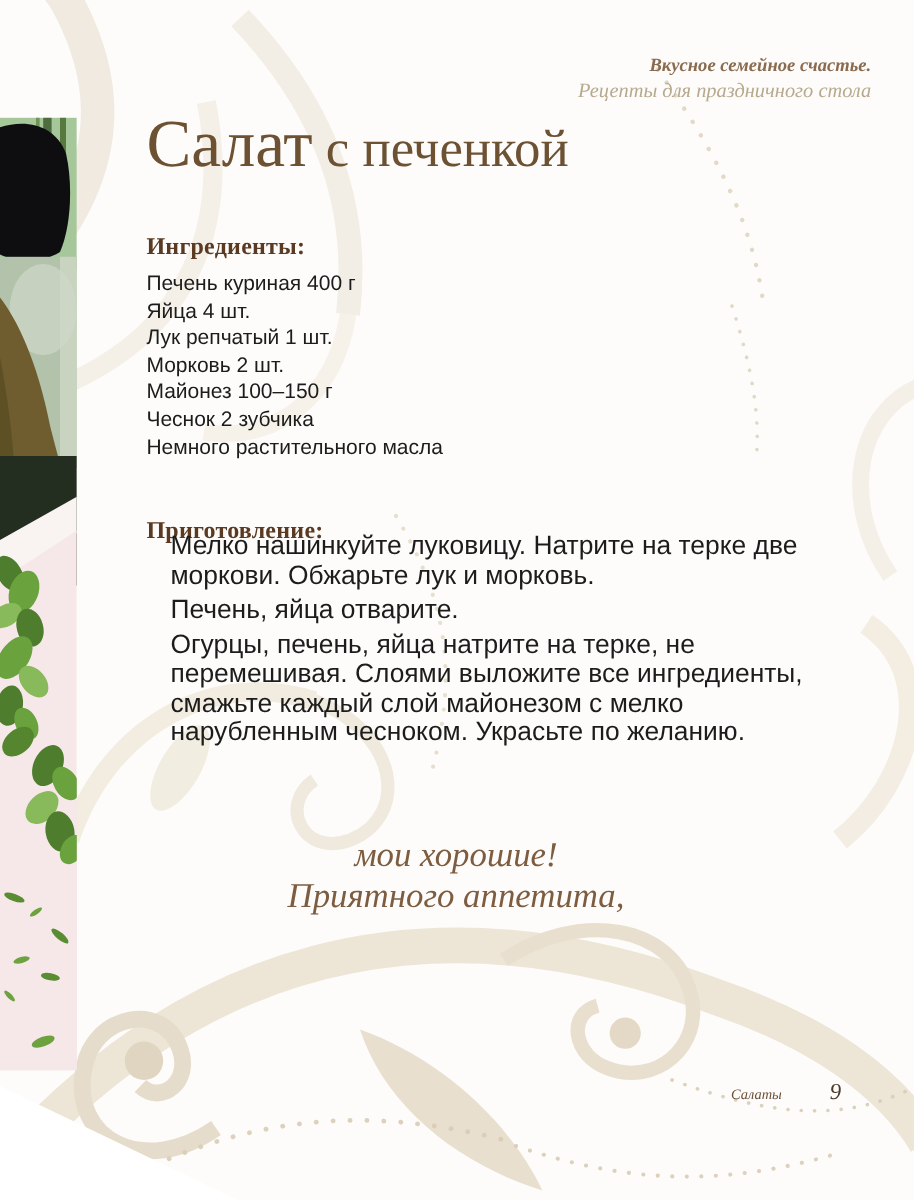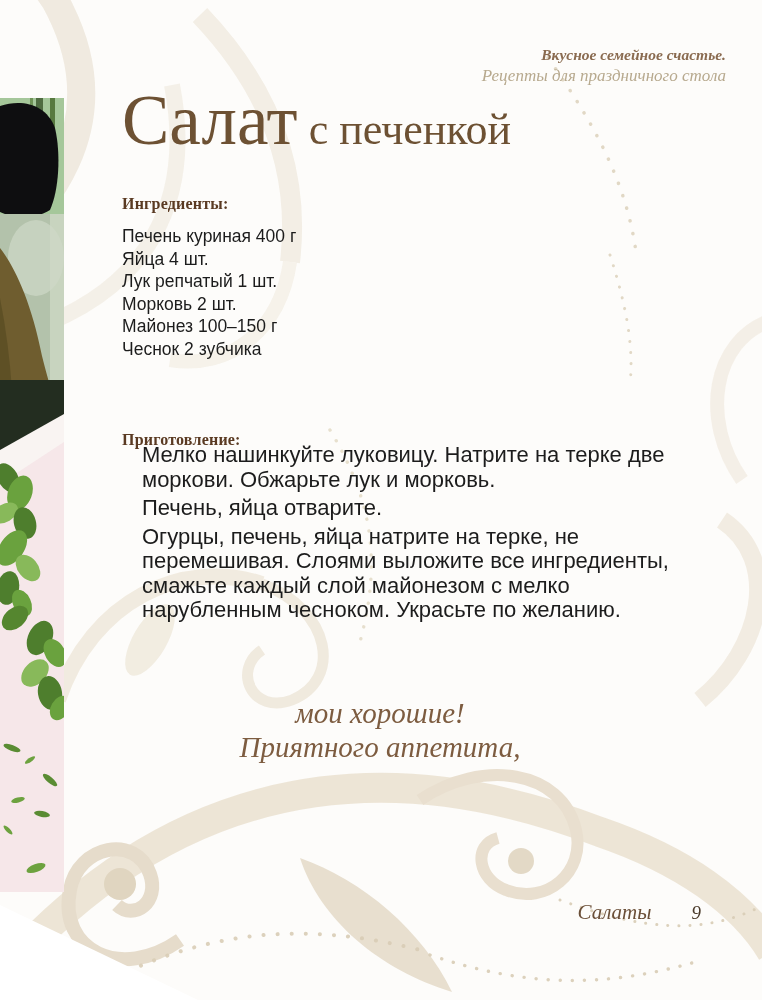--- a/index.html
+++ b/index.html
@@ -34,7 +34,7 @@
     font-family:"Liberation Serif", serif;color:var(--accent-brown);
     white-space:nowrap;
   }
-  .page-title .title-main{font-size:71px;line-height:60px;}
+  .page-title .title-main{font-size:56px;line-height:60px;}
   .page-title .title-suffix{font-size:44px;}
 
   .section-heading{

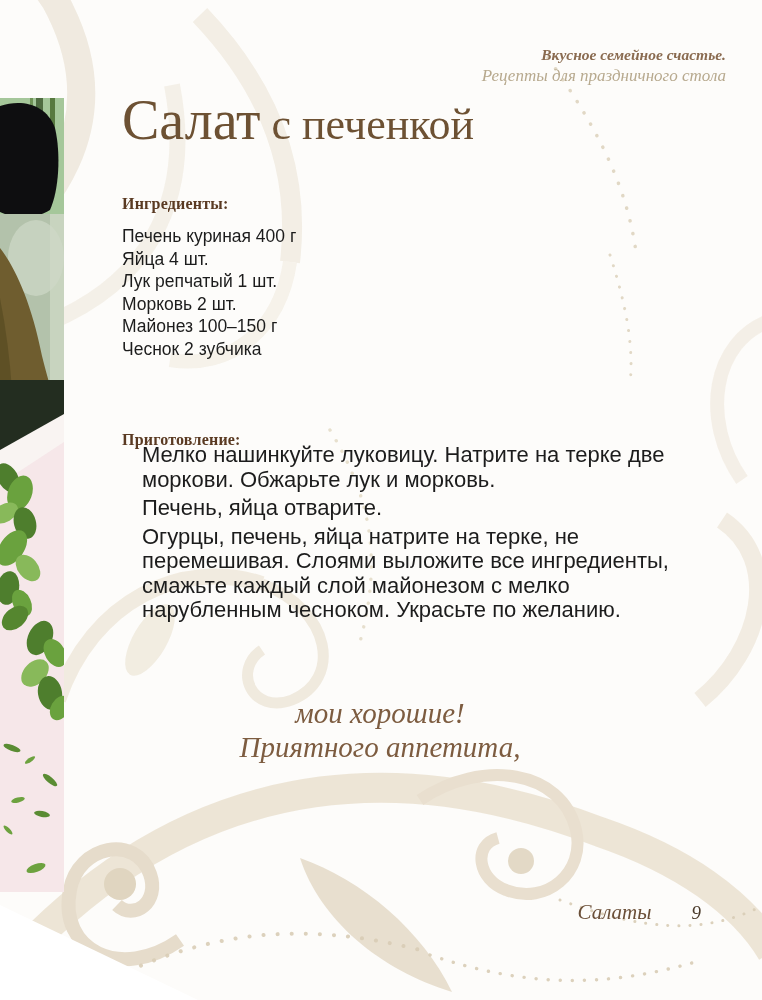--- a/index.html
+++ b/index.html
@@ -39,7 +39,7 @@
 
   .section-heading{
     font-family:"Liberation Serif", serif;font-weight:700;
-    font-size:16px;color:var(--heading-brown);letter-spacing:.2px;
+    font-size:20px;color:var(--heading-brown);letter-spacing:.2px;
   }
   .ingredients-heading{position:absolute;left:122px;top:195px;}
   .ingredients-list{

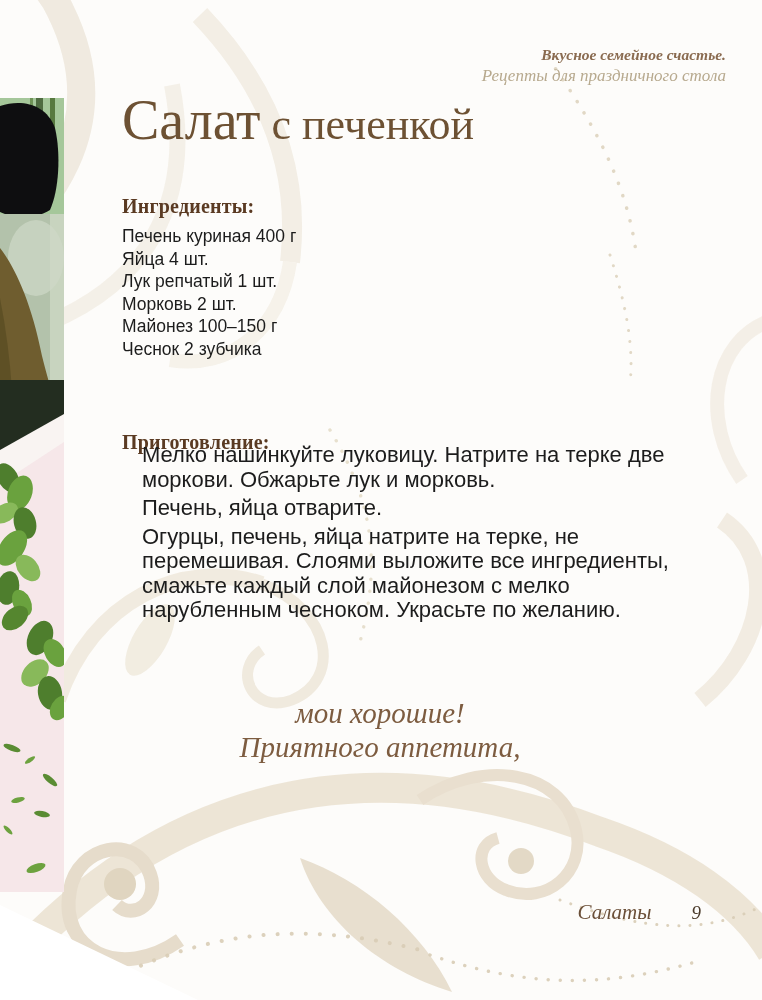--- a/index.html
+++ b/index.html
@@ -186,6 +186,7 @@
     <div class="ingredient-line">Морковь 2 шт.</div>
     <div class="ingredient-line">Майонез 100–150 г</div>
     <div class="ingredient-line">Чеснок 2 зубчика</div>
+    <div class="ingredient-line">Немного растительного масла</div>
   </div>
 
   <div class="section-heading preparation-heading">Приготовление:</div>

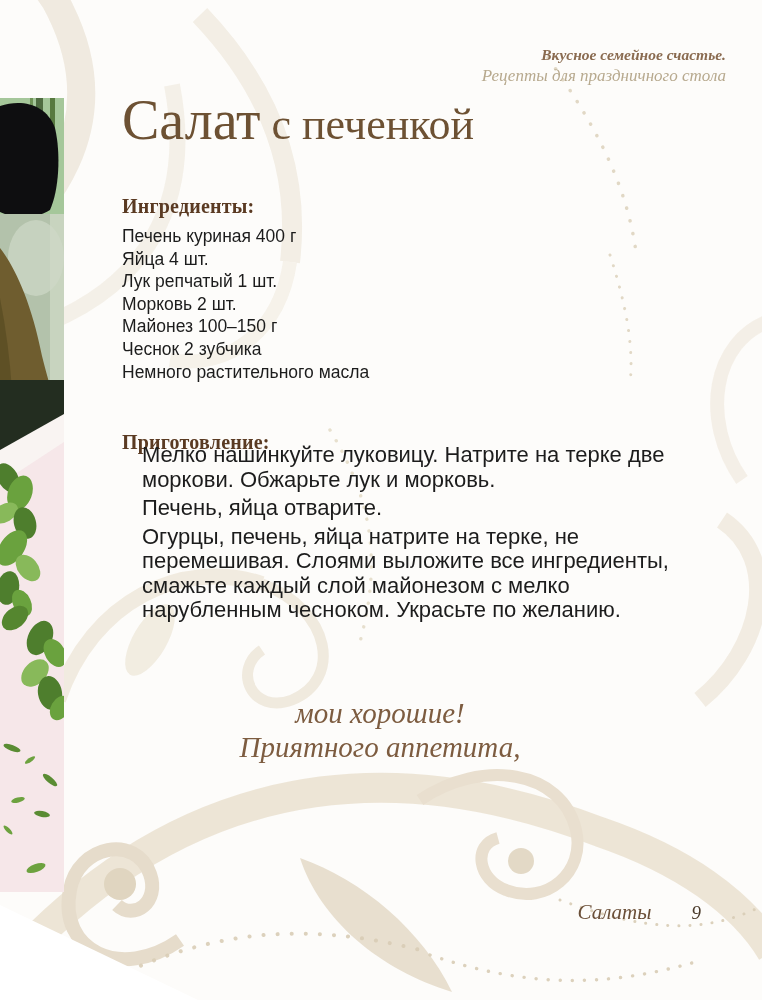--- a/index.html
+++ b/index.html
@@ -64,7 +64,7 @@
     display:flex;align-items:baseline;gap:40px;
     font-family:"Liberation Serif", serif;font-style:italic;
   }
-  .footer .section-name{font-size:21px;color:var(--footer-brown);}
+  .footer .section-name{font-size:12px;color:var(--footer-brown);}
   .footer .page-number{font-size:19px;color:var(--page-num);}
 </style>
 </head>

